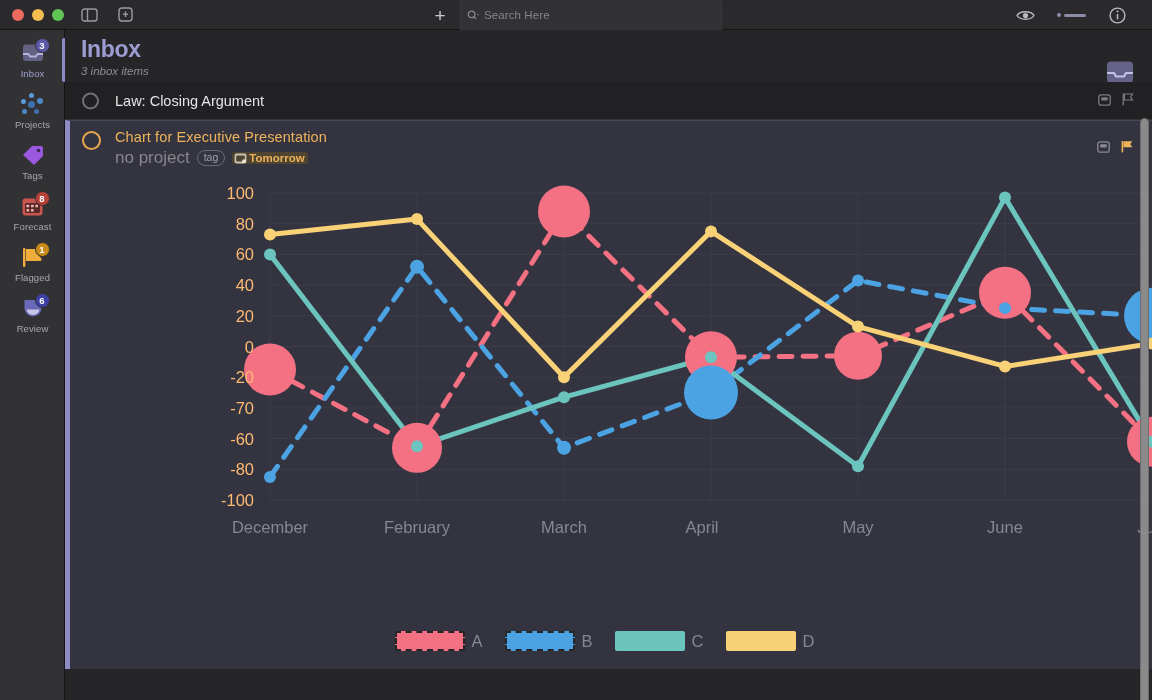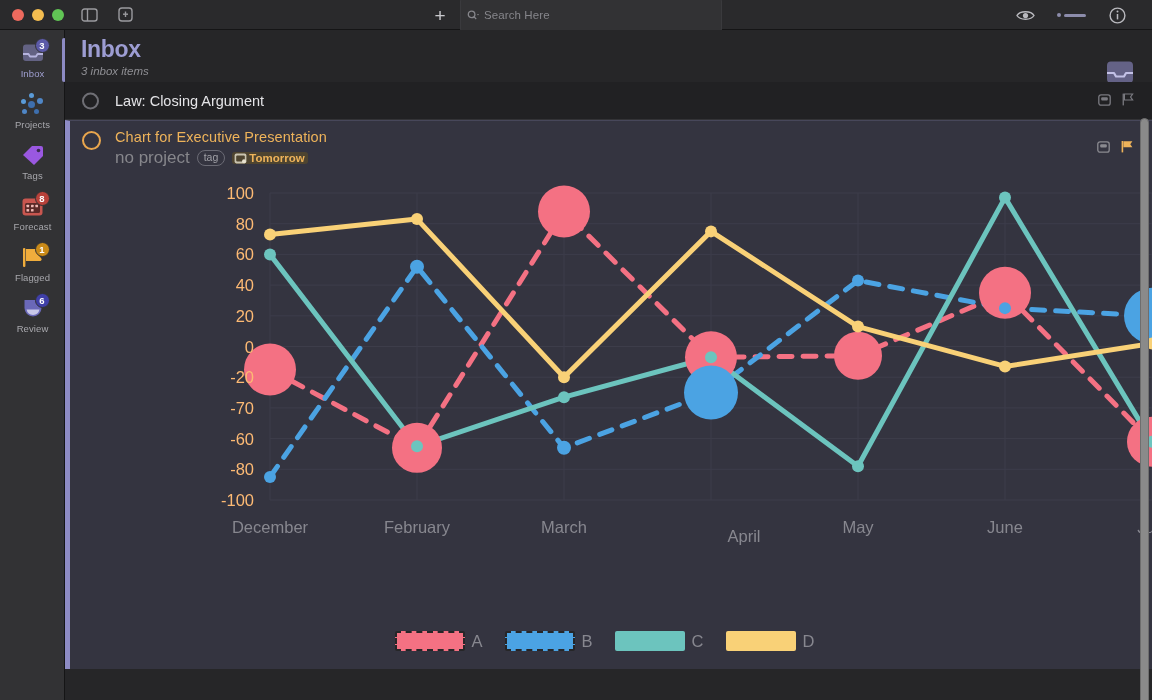--- a/index.html
+++ b/index.html
@@ -462,7 +462,7 @@
             <div class="xtick" style="left: 200px; top: 343px;">December</div>
             <div class="xtick" style="left: 347px; top: 343px;">February</div>
             <div class="xtick" style="left: 494px; top: 343px;">March</div>
-            <div class="xtick" style="left: 674px; top: 343px; margin-top: 9px;">April</div>
+            <div class="xtick" style="left: 632px; top: 343px;">April</div>
             <div class="xtick" style="left: 788px; top: 343px;">May</div>
             <div class="xtick" style="left: 935px; top: 343px;">June</div>
             <div class="xtick" style="left: 1082px; top: 343px;">July</div>

